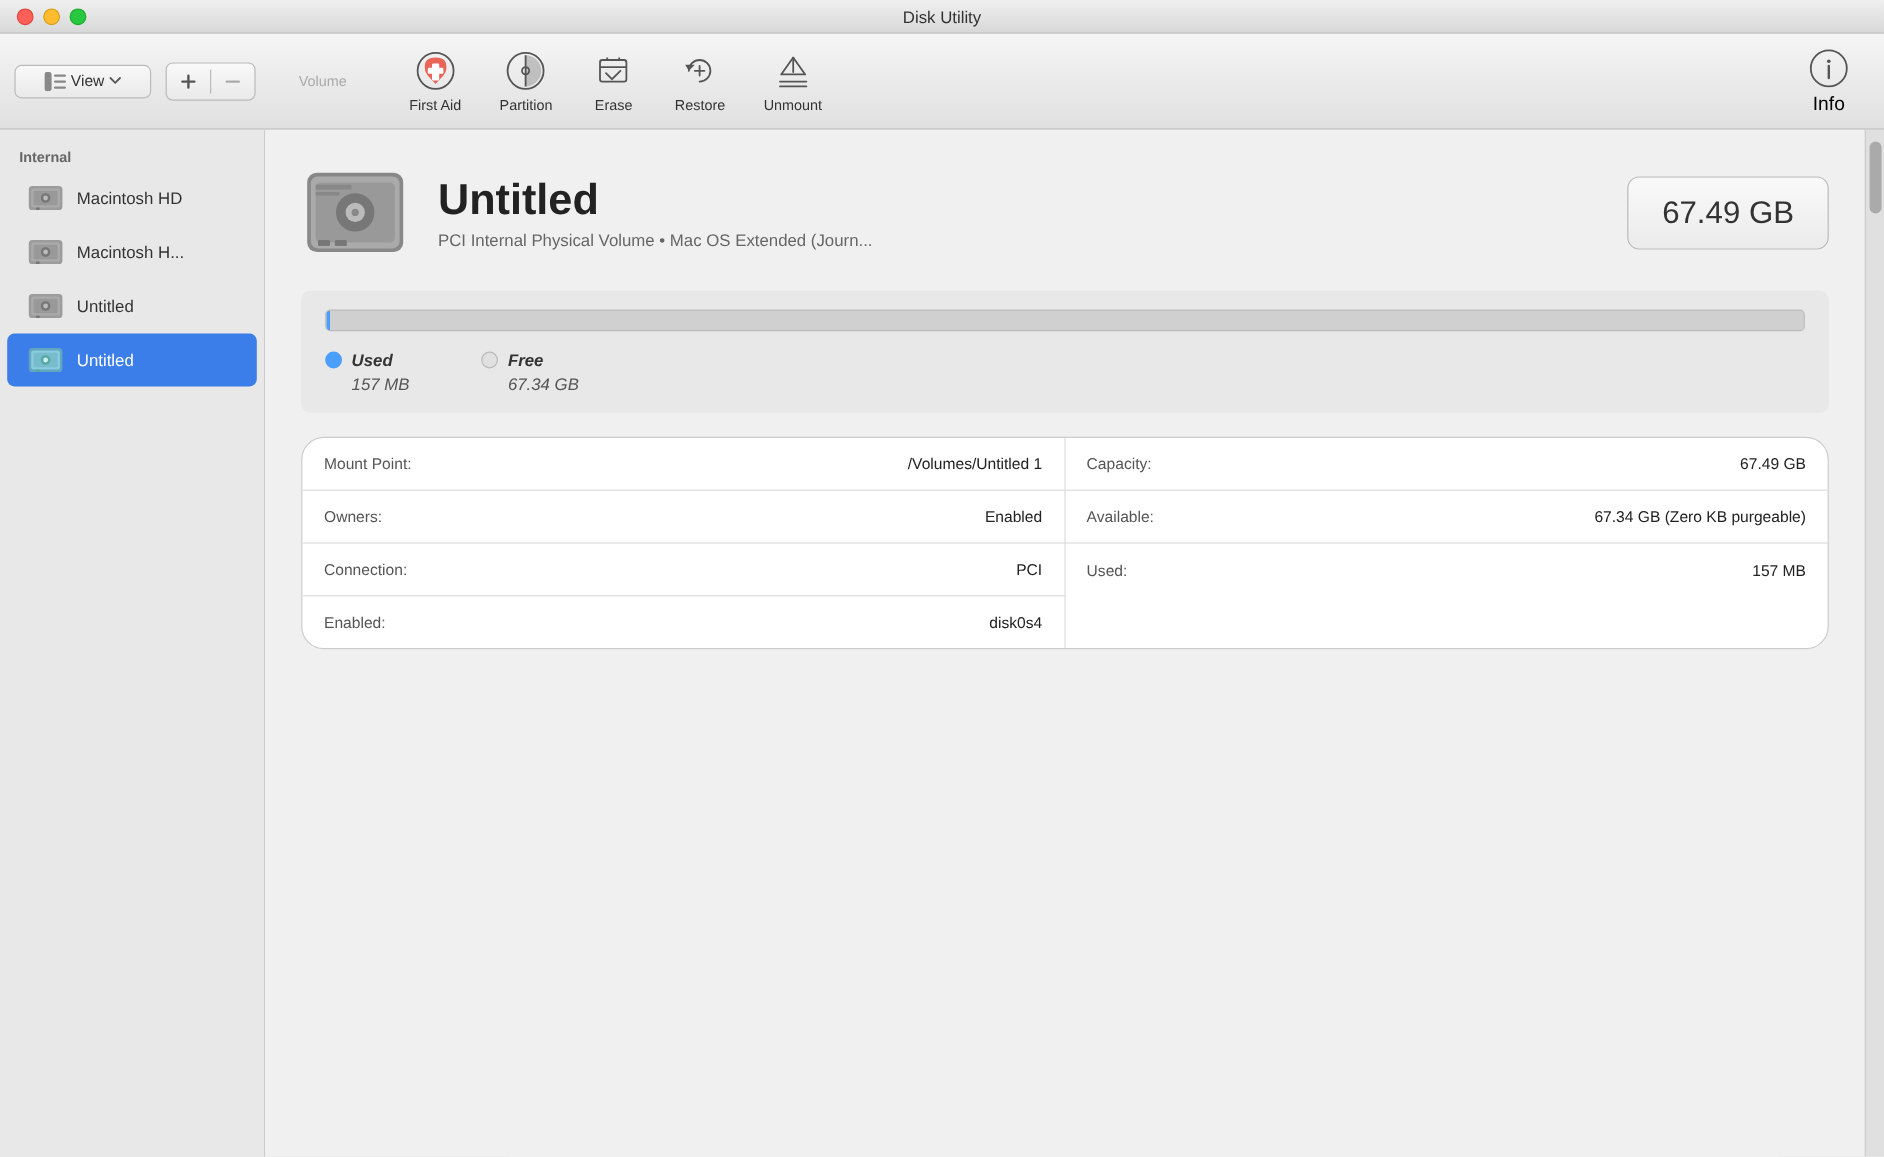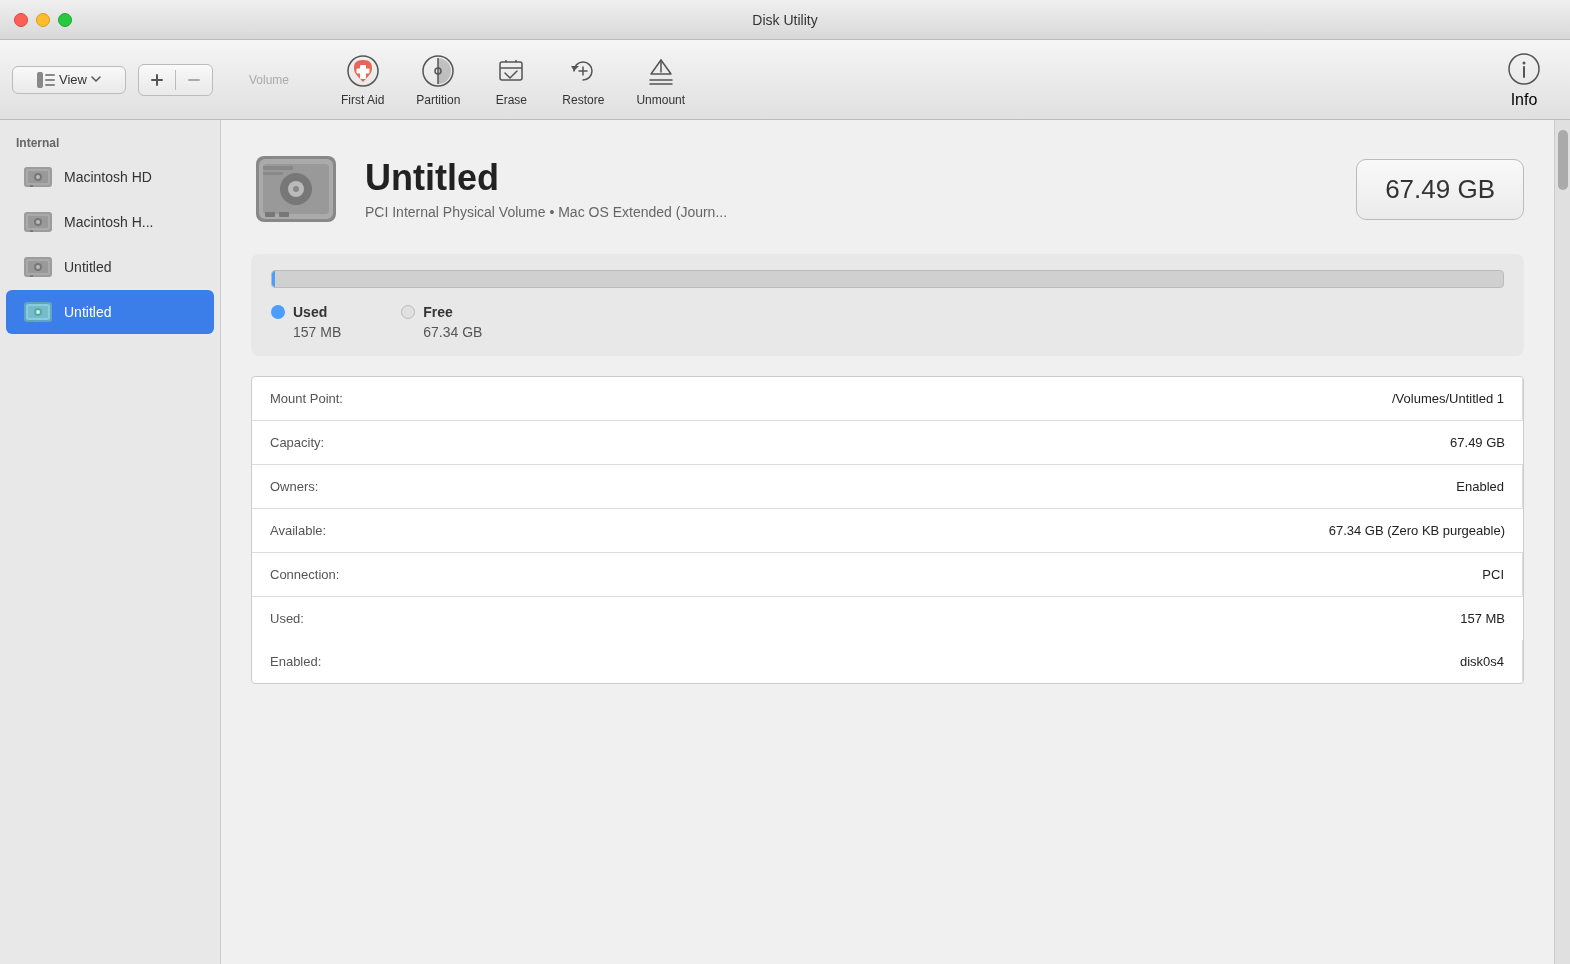--- a/index.html
+++ b/index.html
@@ -16,7 +16,7 @@
     
     .title-bar {
       background: linear-gradient(to bottom, #f0f0f0, #d8d8d8);
-      height: 40px;
+      height: 28px;
       display: flex;
       align-items: center;
       justify-content: center;

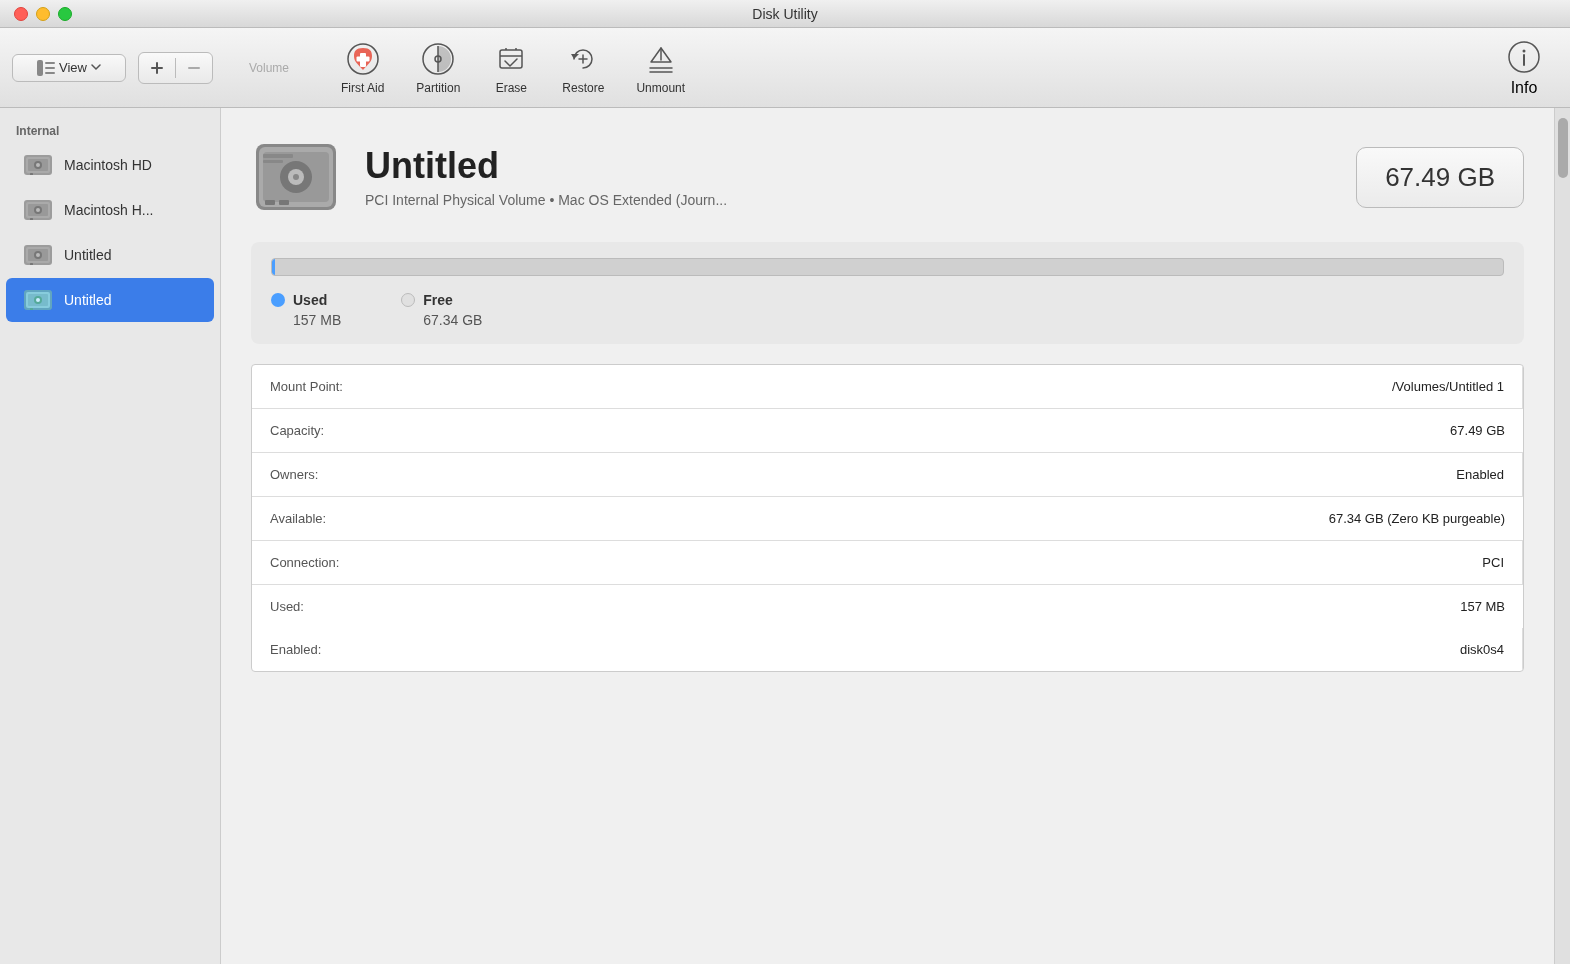--- a/index.html
+++ b/index.html
@@ -252,6 +252,7 @@
       display: flex;
       flex-direction: column;
       gap: 4px;
+      font-style: italic;
     }
     .legend-label-row {
       display: flex;

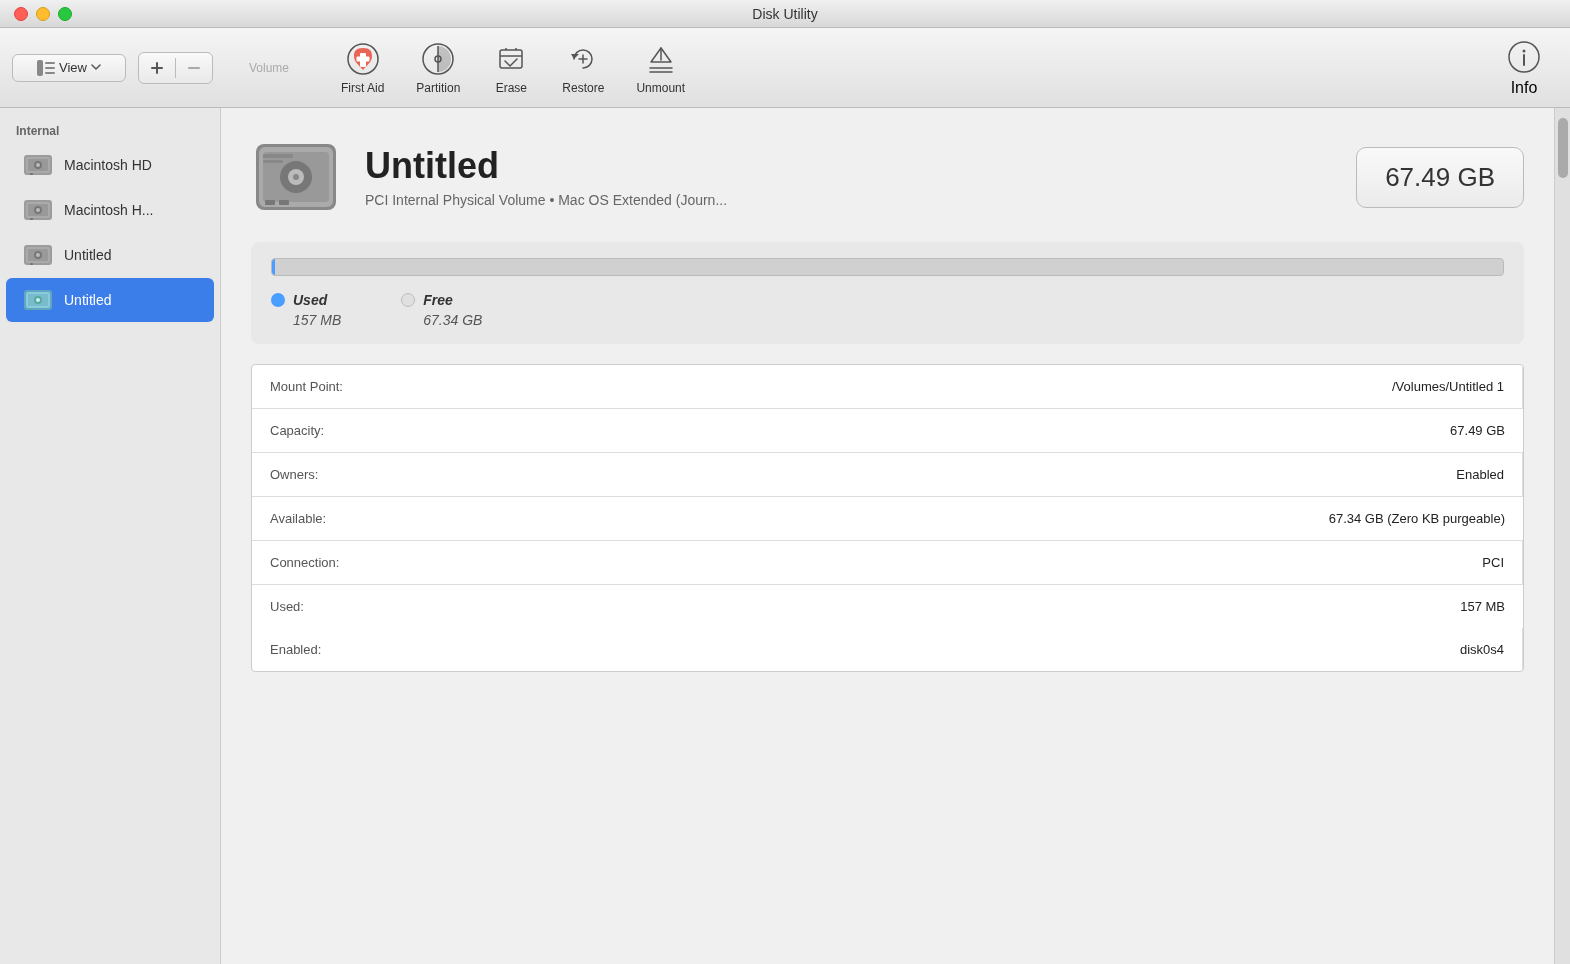--- a/index.html
+++ b/index.html
@@ -280,11 +280,11 @@
     
     .info-table {
       border: 1px solid #ccc;
-      border-radius: 4px;
+      border-radius: 19px;
       overflow: hidden;
       background: white;
       display: grid;
-      grid-template-columns: 1fr;
+      grid-template-columns: 1fr 1fr;
     }
     .info-cell {
       padding: 14px 18px;

